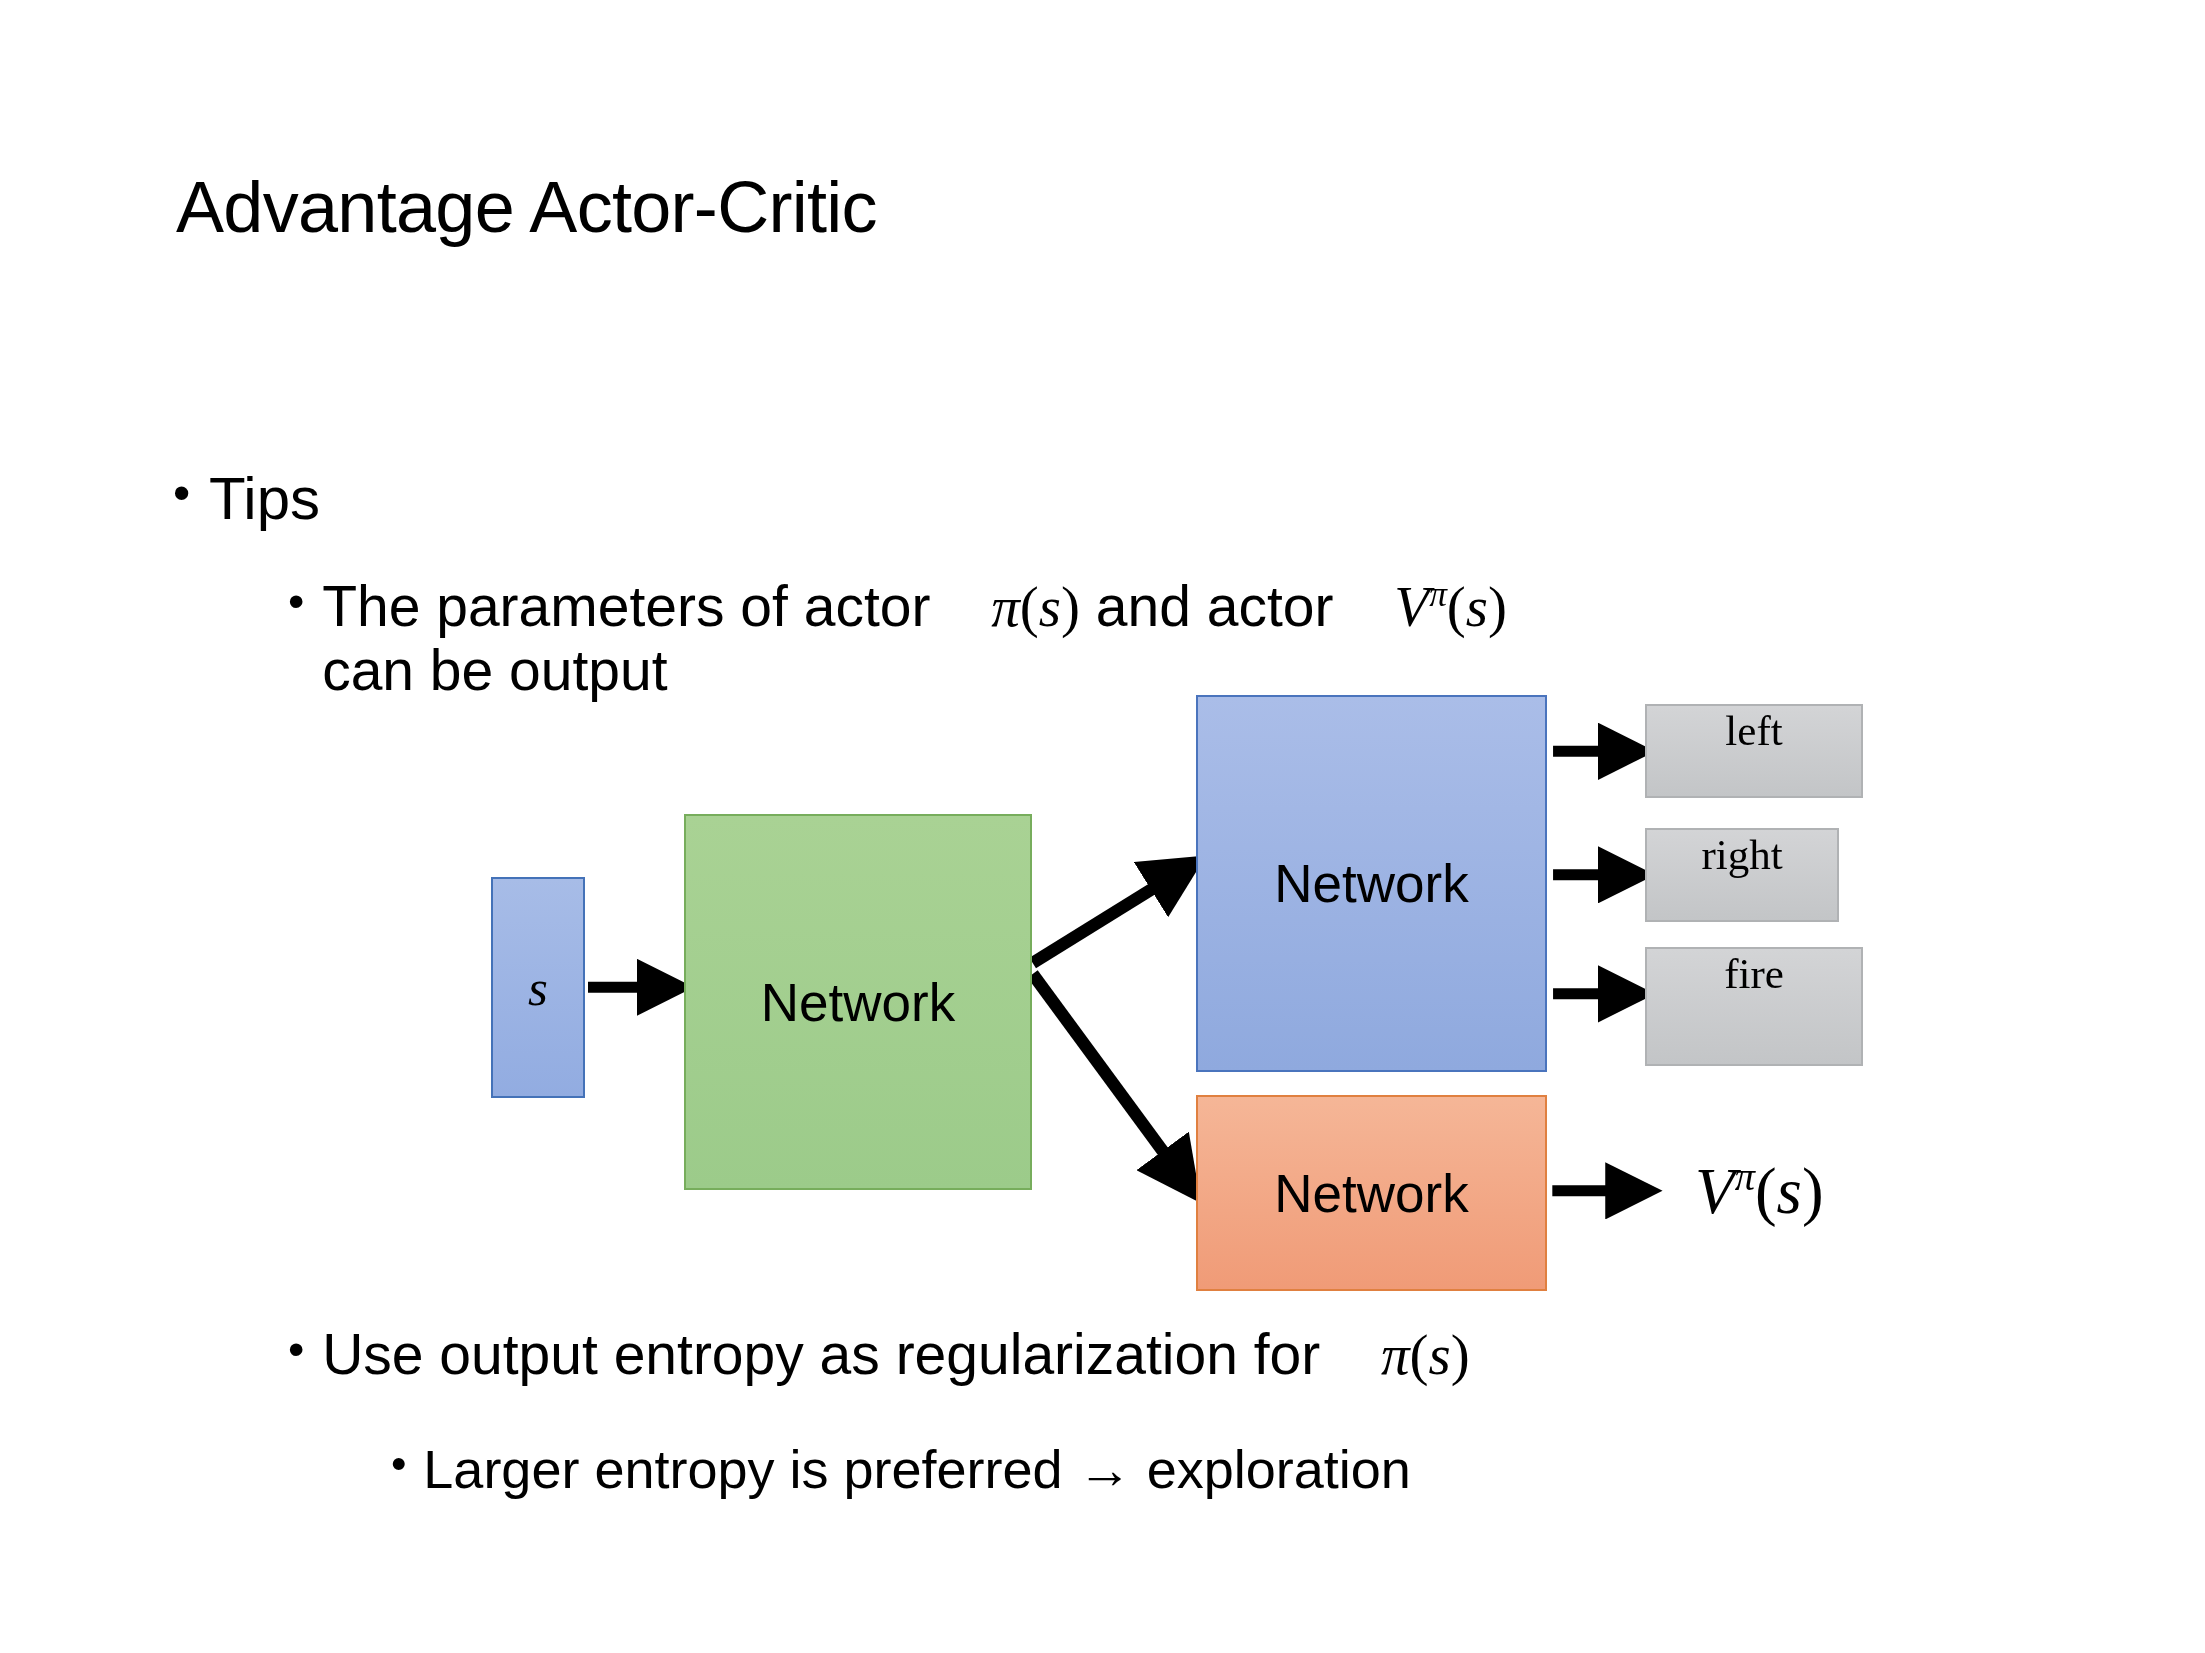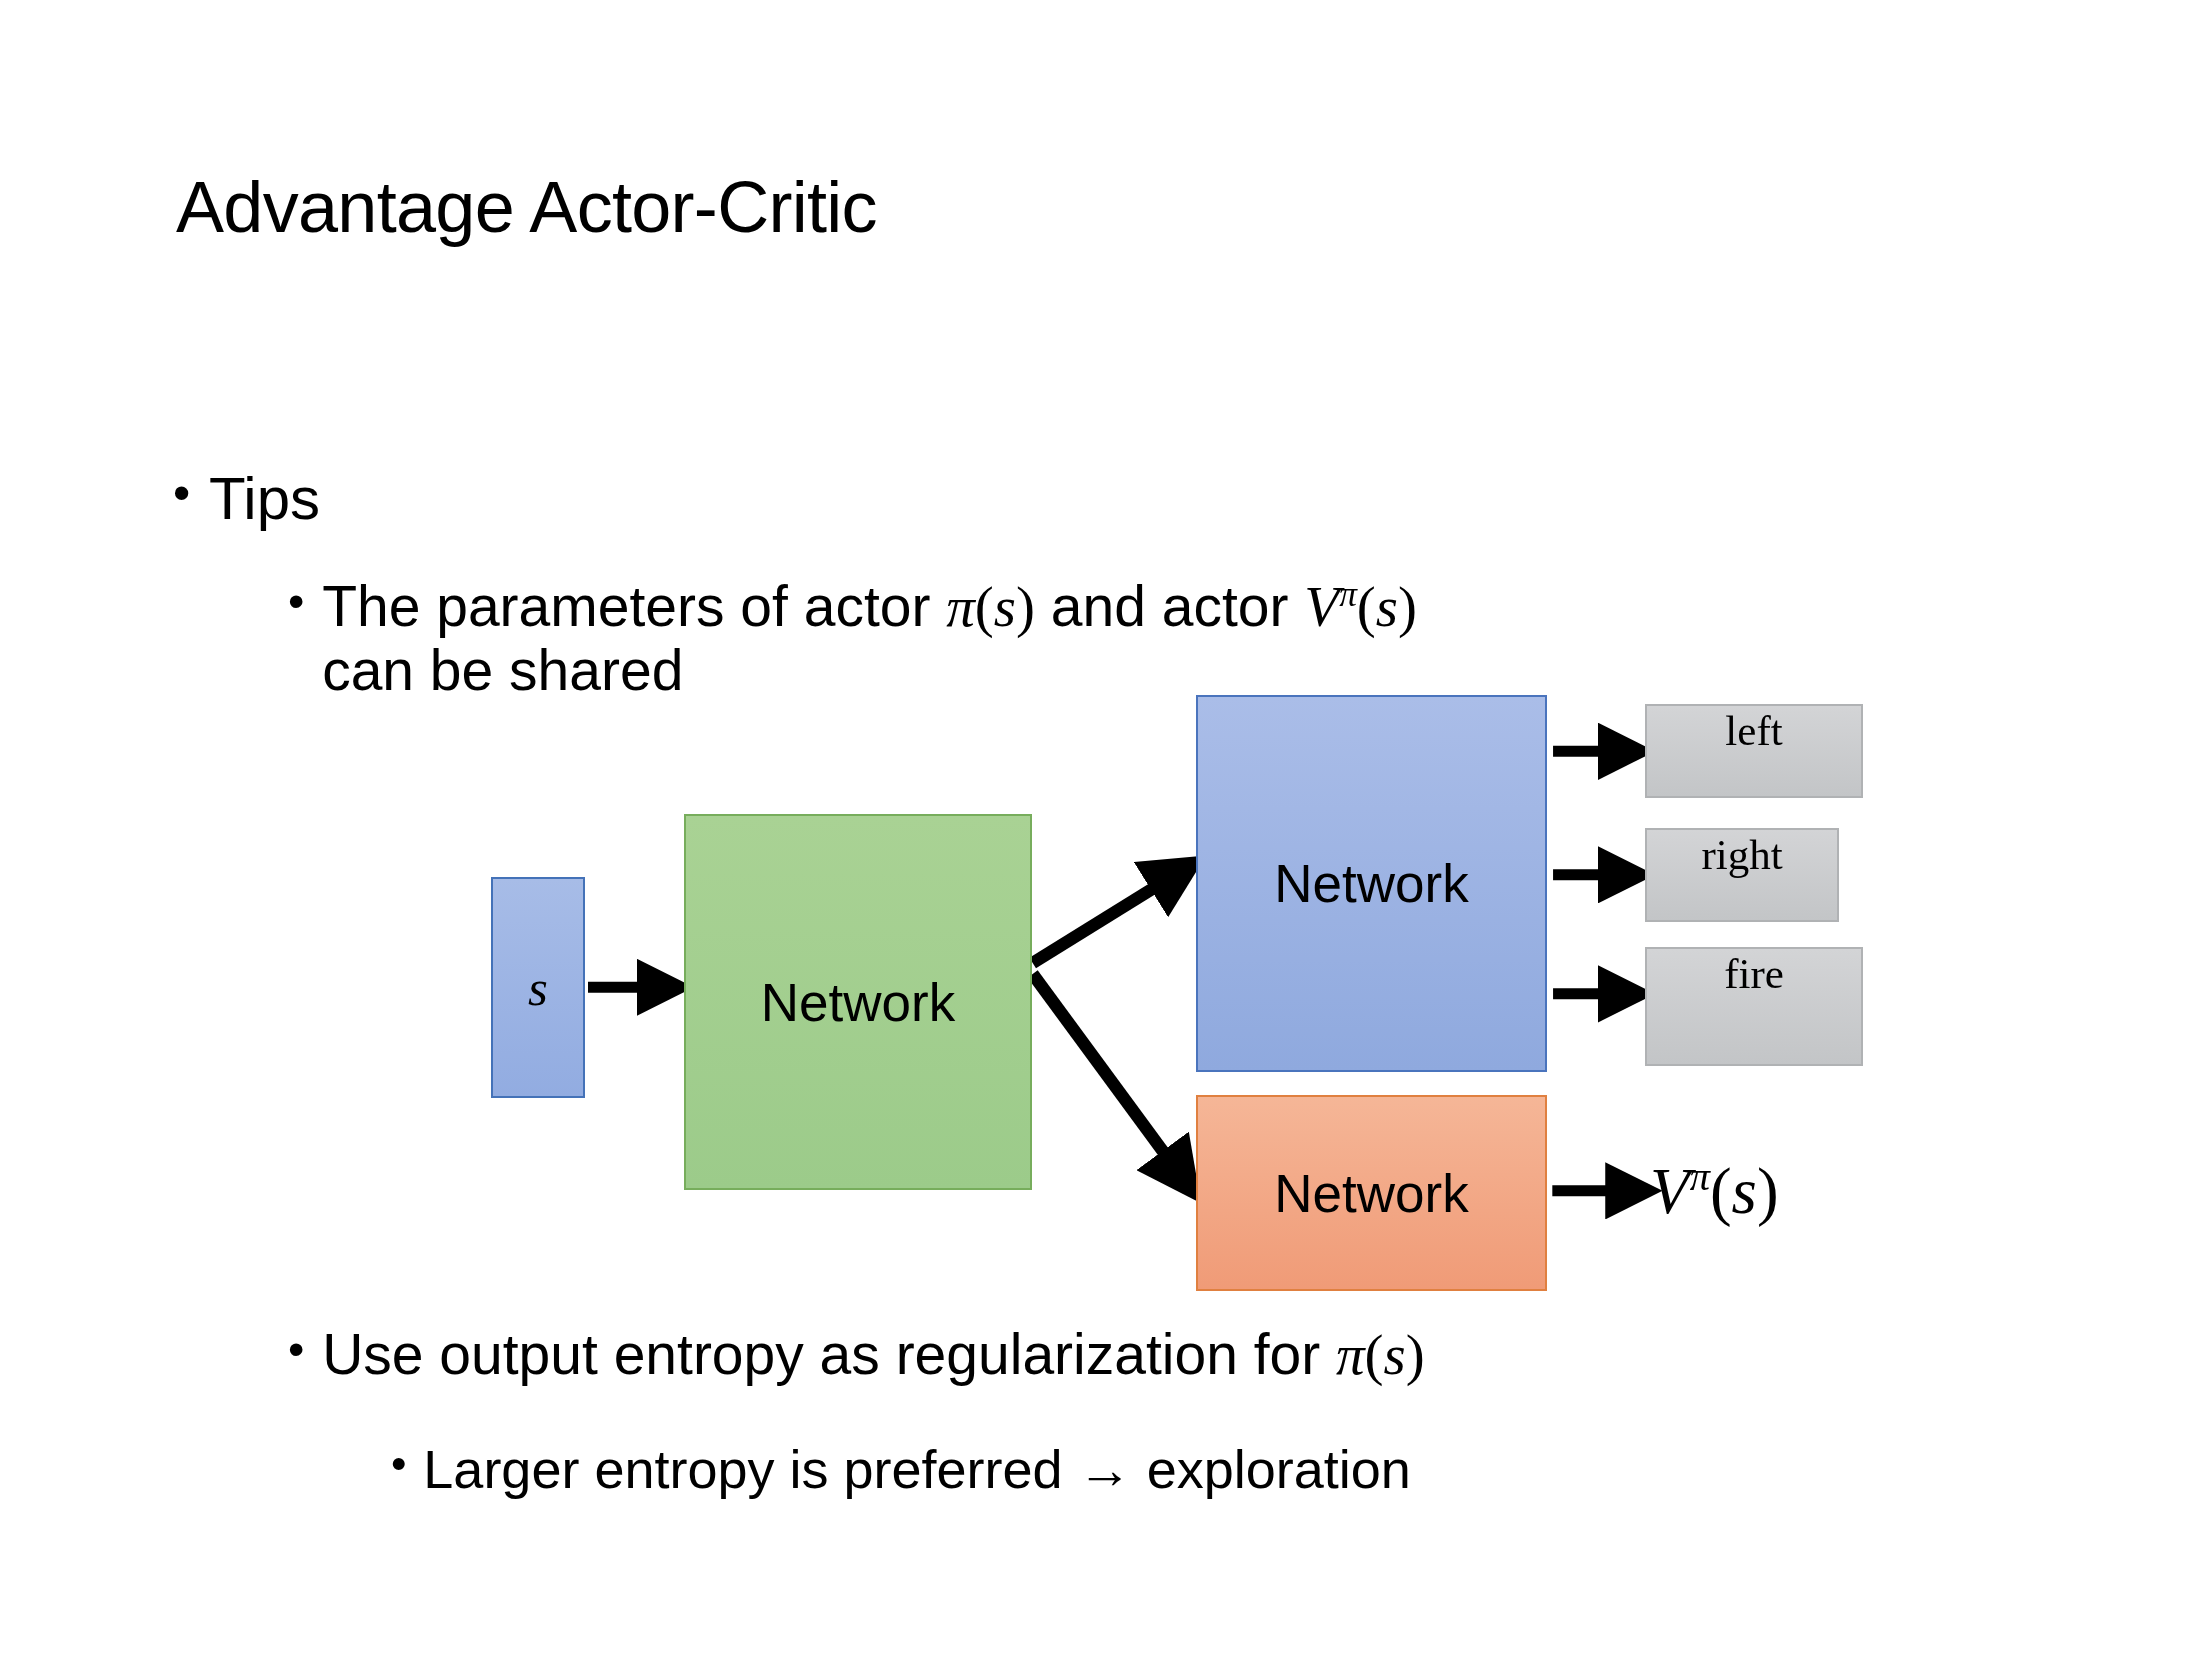--- a/index.html
+++ b/index.html
@@ -76,6 +76,7 @@
   .math {
     font-family: "Liberation Serif", serif;
     font-style: italic;
+    margin-left: 45px;
   }
   .math .up {
     font-style: normal;

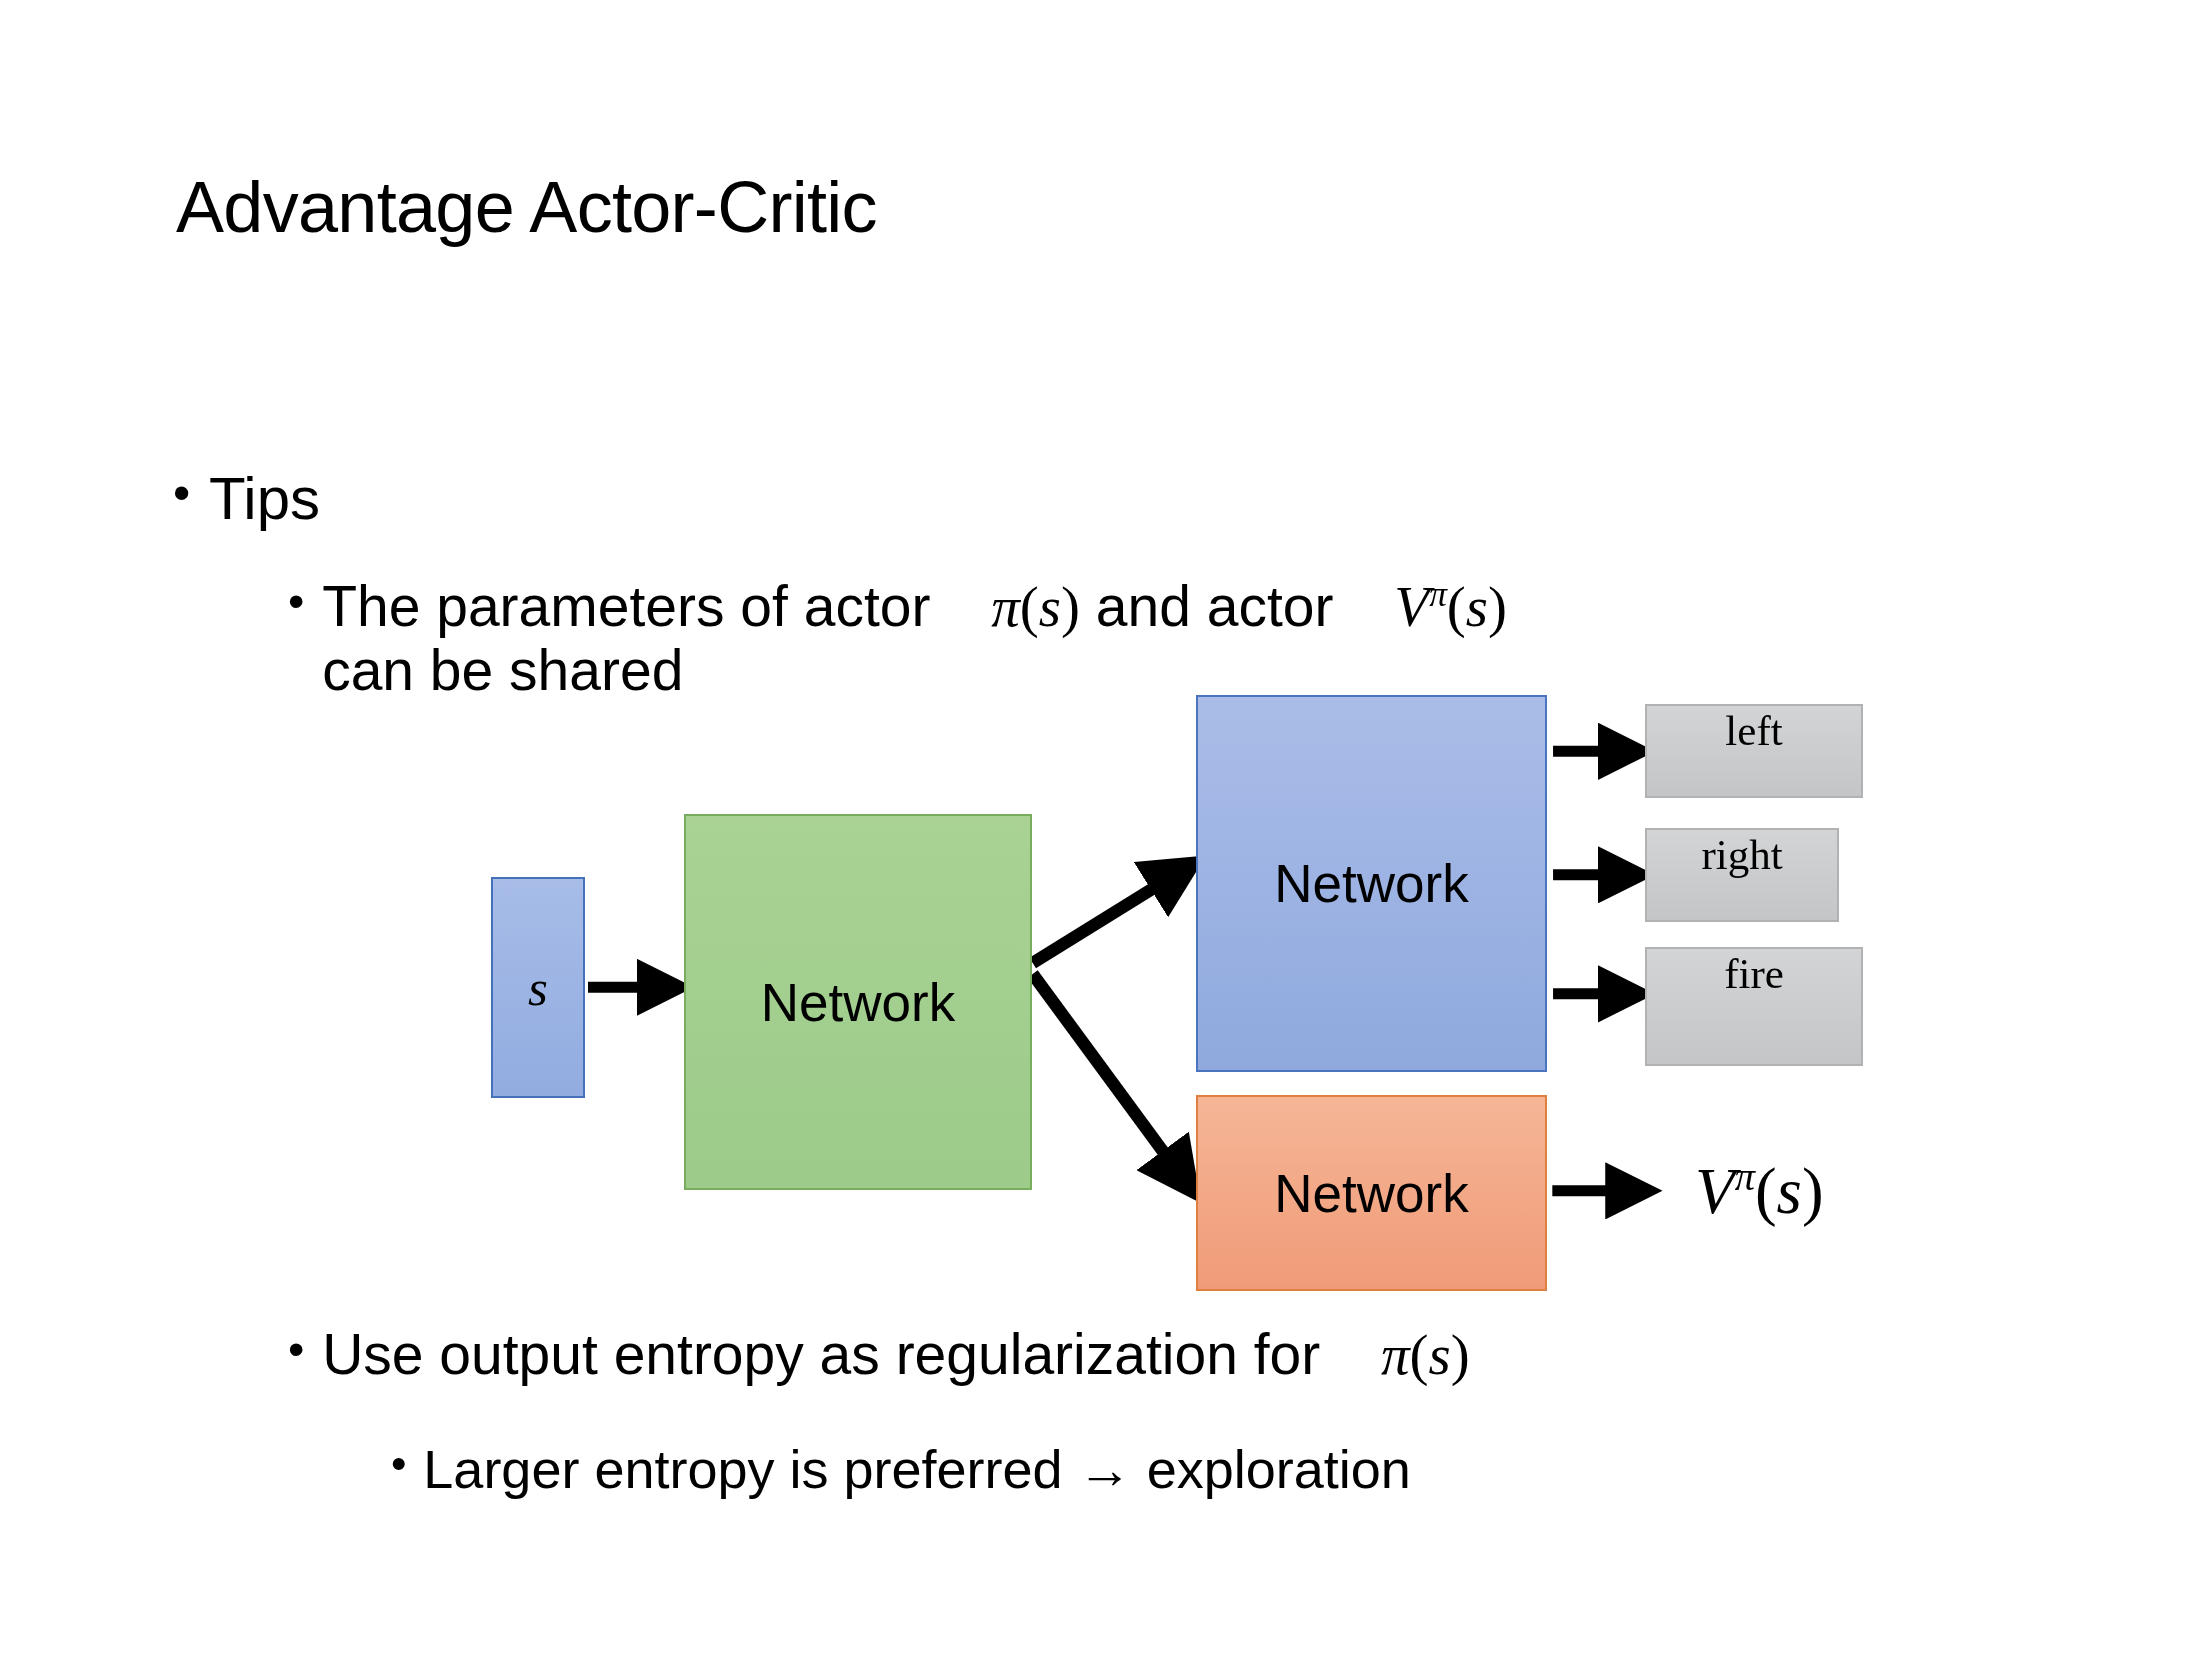--- a/index.html
+++ b/index.html
@@ -199,7 +199,7 @@
     <span class="bullet-dot">•</span>
     <span class="bullet-text">
       <span>The parameters of actor </span><span class="math"><span class="greek">π</span><span class="up">(</span>s<span class="up">)</span></span><span>  and actor </span><span class="math"><span class="up" style="font-style:italic;">V</span><sup class="greek">π</sup><span class="up">(</span>s<span class="up">)</span></span><br>
-      <span>can be shared</span>
+      <span>can be output</span>
     </span>
   </div>
 

